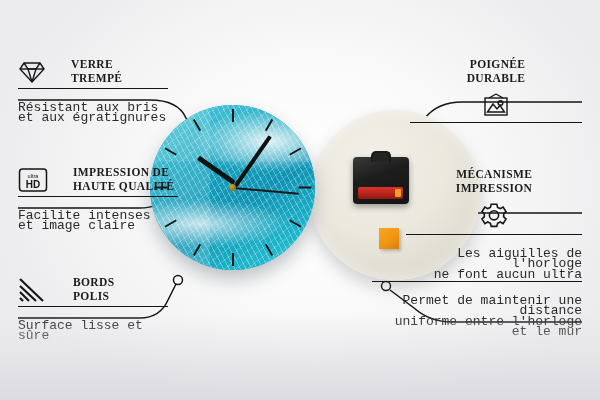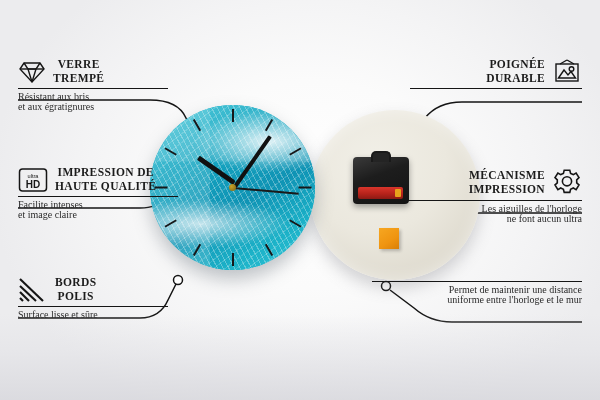--- a/index.html
+++ b/index.html
@@ -39,7 +39,7 @@
     color: #1b1b1b;
     white-space: pre-line;
   }
-  .feature.left .feat-title { text-align: center; }
+  .feature.left .feat-title { text-align: left; margin-left: 18px; }
   .feature.right .feat-title { text-align: right; }
   .rule { height:0; border-top:1.6px solid #151515; margin-top:3px; }
   .feat-desc {

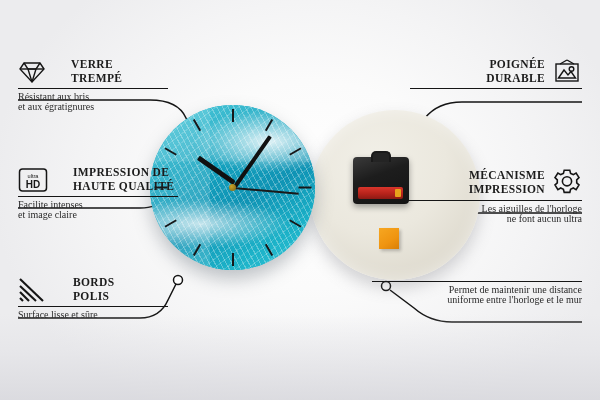--- a/index.html
+++ b/index.html
@@ -29,7 +29,7 @@
   
   .feature { position: absolute; }
   .feat-head { display:flex; align-items:center; gap:7px; }
-  .feat-head.right { flex-direction: row; justify-content:flex-end; }
+  .feat-head.right { flex-direction: column; justify-content:flex-end; }
   .feat-title {
     font-family: "Liberation Serif", serif;
     font-weight: bold;

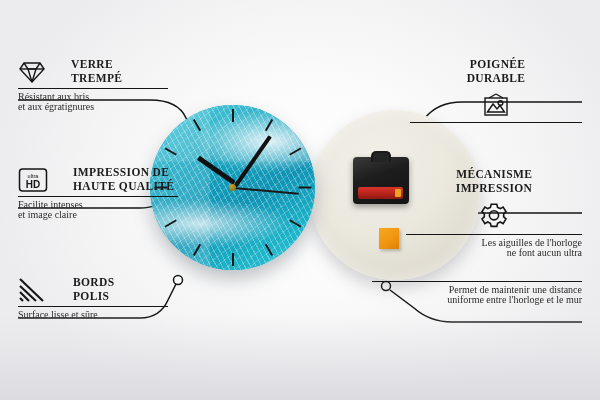--- a/index.html
+++ b/index.html
@@ -43,11 +43,11 @@
   .feature.right .feat-title { text-align: right; }
   .rule { height:0; border-top:1.6px solid #151515; margin-top:3px; }
   .feat-desc {
-    font-family: Liberation Serif, serif;
-    font-size: 10px;
+    font-family: Liberation Mono, monospace;
+    font-size: 13px;
     line-height: 10.4px;
     color: #2a2a2a;
-    margin-top: 3px;
+    margin-top: 14px;
     white-space: pre-line;
   }
   .feature.right .feat-desc { text-align:right; }

